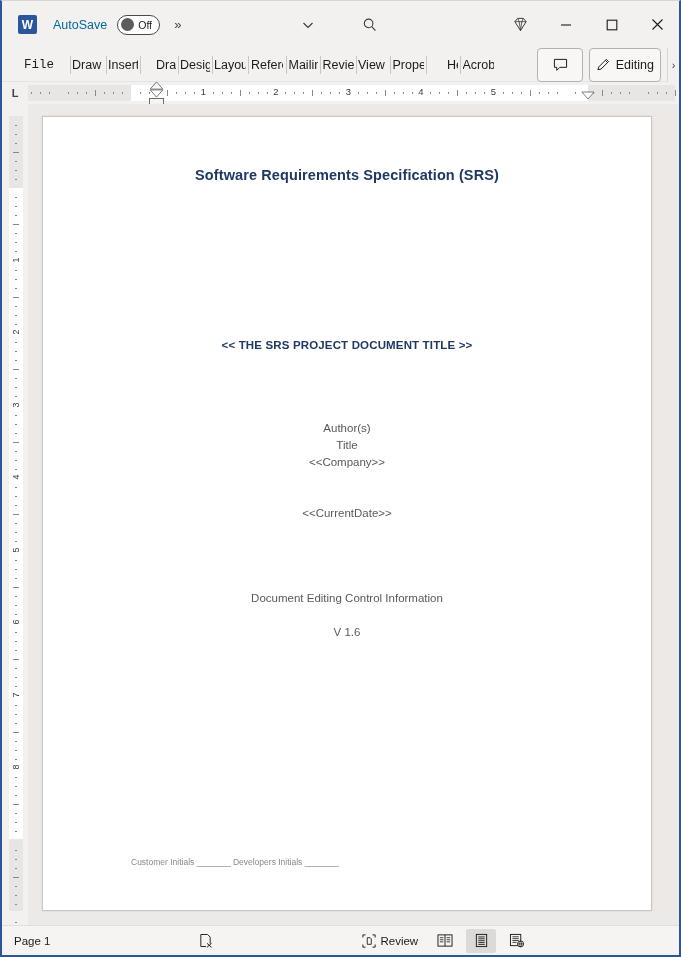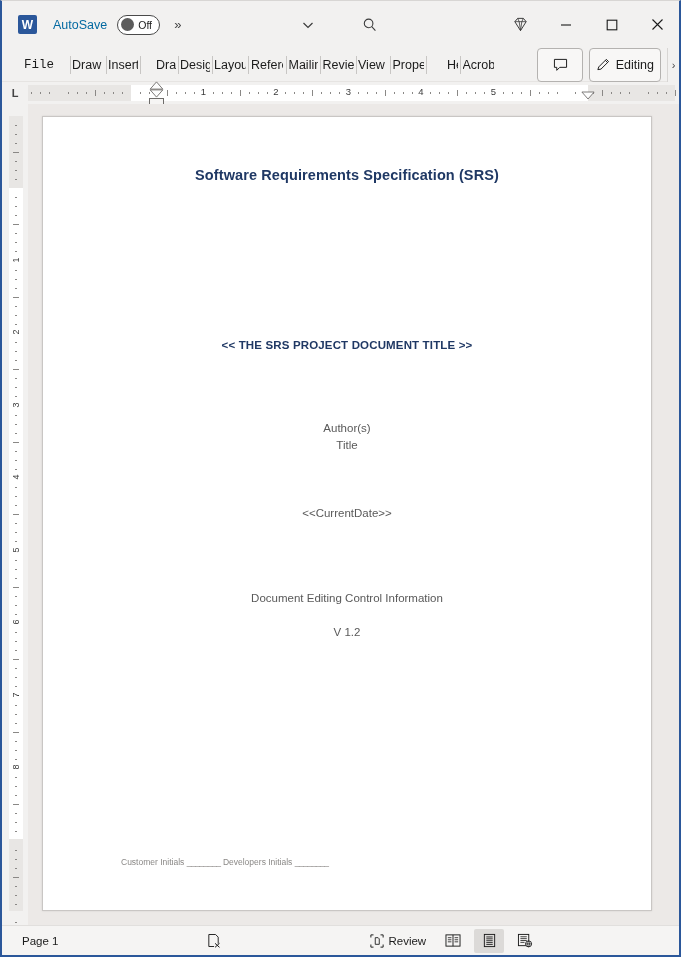--- a/index.html
+++ b/index.html
@@ -566,6 +566,7 @@
         <div class="doc-authorblock">
           <div>Author(s)</div>
           <div>Title</div>
+          <div>&lt;&lt;Company&gt;&gt;</div>
         </div>
 
         <div class="doc-date">&lt;&lt;CurrentDate&gt;&gt;</div>

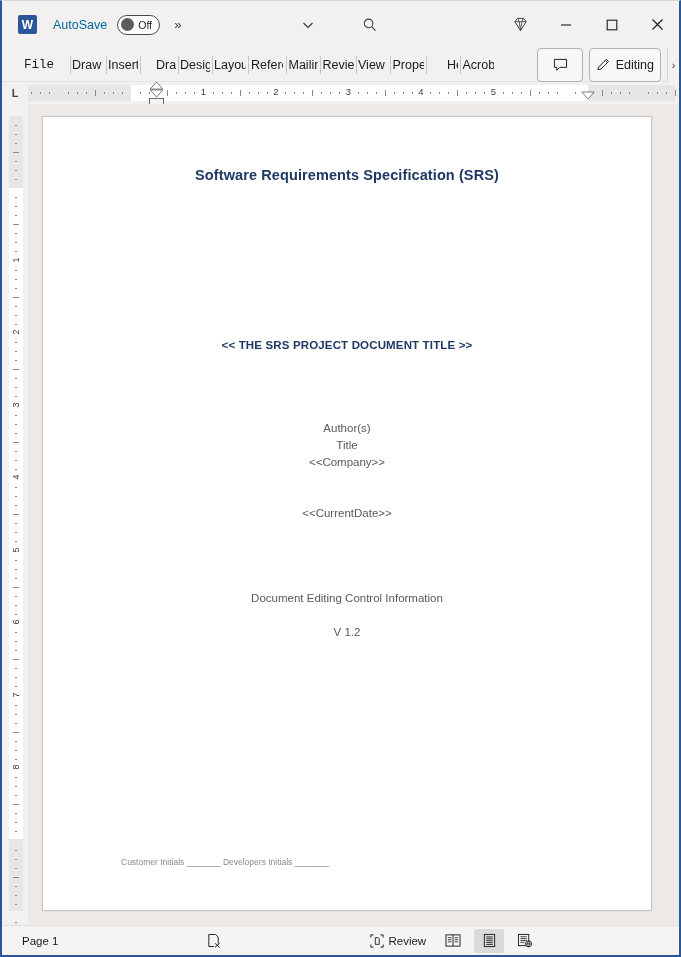--- a/index.html
+++ b/index.html
@@ -573,7 +573,7 @@
 
         <div class="doc-vc-heading">Document Editing Control Information</div>
 
-        <div class="doc-vc-value">V 1.2</div>
+        <div class="doc-vc-value">V 1.6</div>
 
         <div class="doc-footer">
           <span>Customer Initials</span>

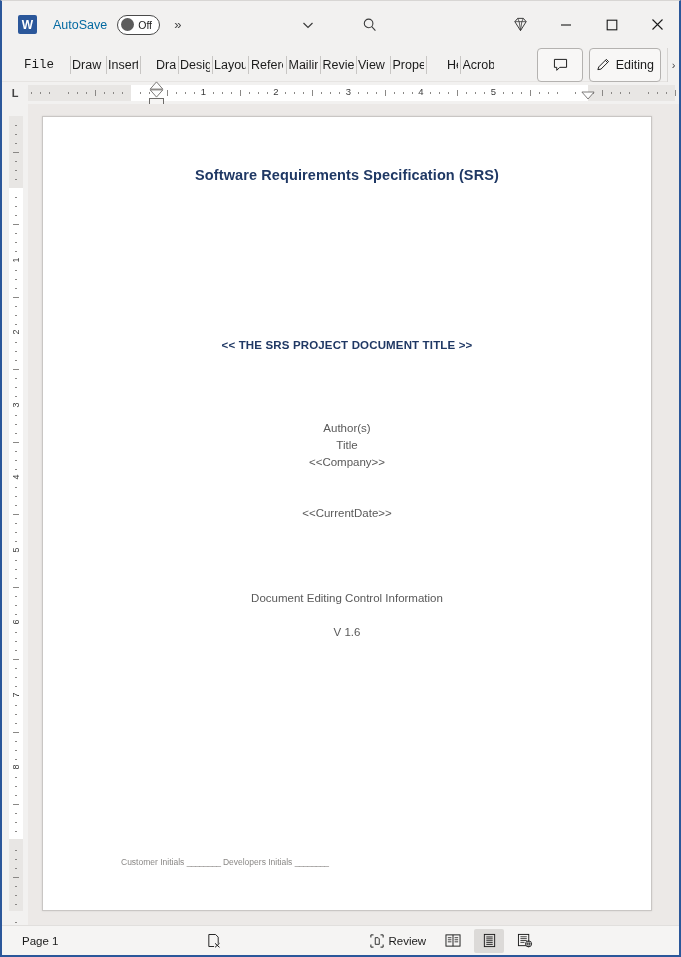--- a/index.html
+++ b/index.html
@@ -224,7 +224,7 @@
     text-align: center; color: #595959; font-size: 11.5px;
   }
   .doc-footer {
-    position: absolute; top: 740px; left: 78px;
+    position: absolute; top: 740px; left: 88px;
     color: #8a8886; font-size: 8.5px; white-space: nowrap;
   }
   .doc-footer .ul { letter-spacing: -0.5px; }

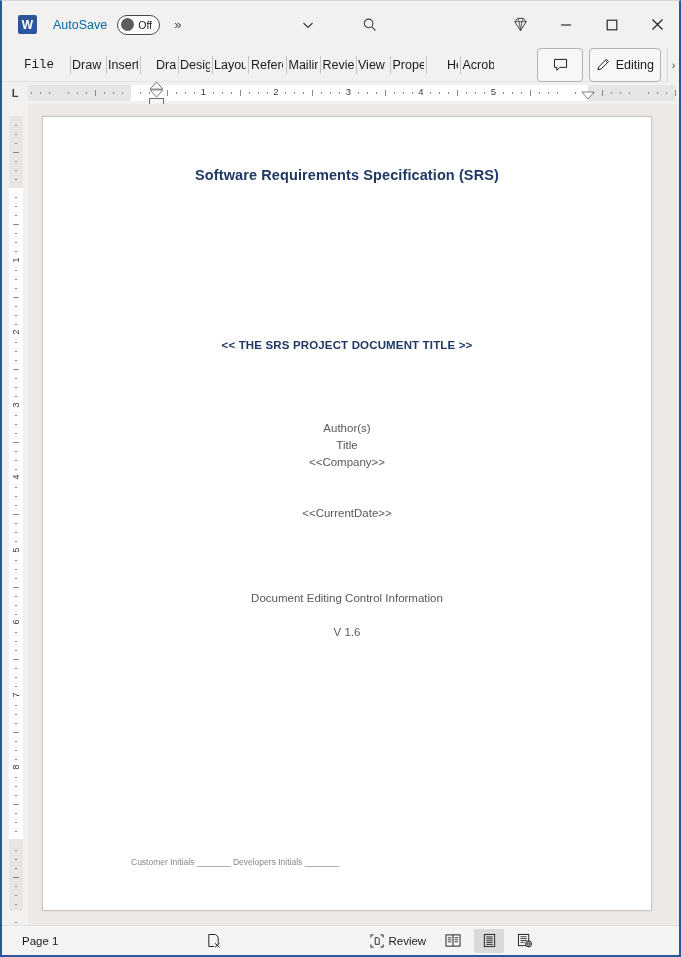--- a/index.html
+++ b/index.html
@@ -237,7 +237,7 @@
     display: flex; align-items: center;
     font-size: 11.5px; color: #1b1b1b;
   }
-  .sb-page { margin-left: 20px; }
+  .sb-page { margin-left: 12px; }
   .sb-icon {
     width: 26px; height: 22px; display: flex;
     align-items: center; justify-content: center; color: #1b1b1b;

